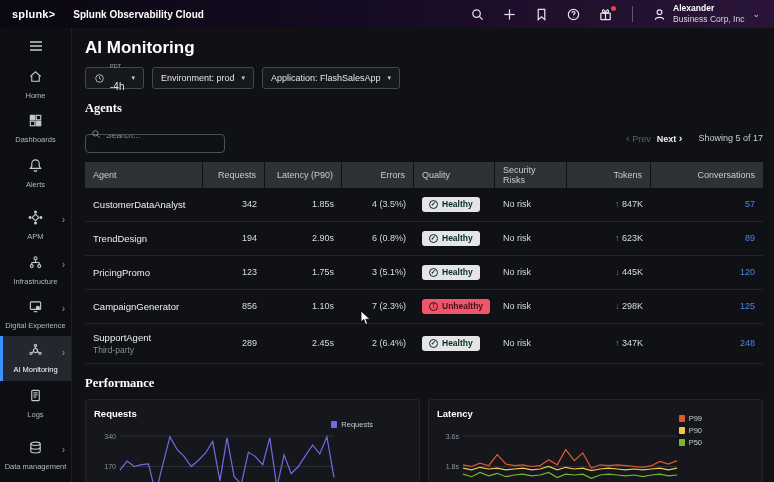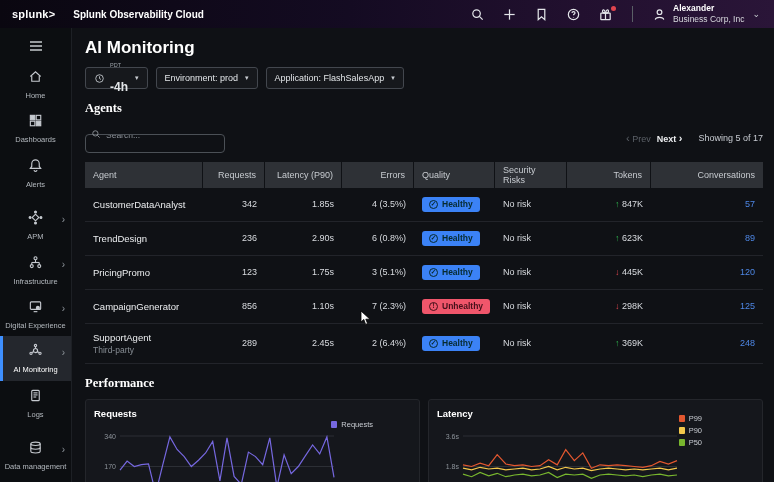--- a/index.html
+++ b/index.html
@@ -48,7 +48,7 @@
   .pill svg { stroke:#cfd3d8; fill:none; stroke-width:1.2; }
   .tstack { display:flex; flex-direction:column; line-height:1; }
   .tz { font-size:5.5px; color:#9aa0a7; }
-  .trange { font-size:12px; margin-top:13px;font-weight:bold; }
+  .trange { font-size:10px; margin-top:13px; }
   .caret { font-size:7px; color:#c9cdd2; margin-left:2px; }
 
   .sec-head { font-size:12.5px; font-weight:bold; color:#fff; margin-top:12px;font-family:Liberation Serif, serif; }

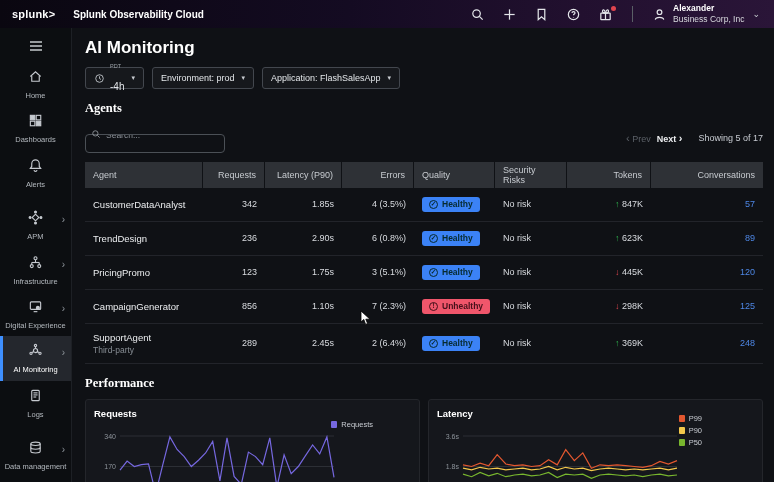--- a/index.html
+++ b/index.html
@@ -81,7 +81,7 @@
   .agent-sub { font-size:8.5px; color:#878d94; margin-top:2px; }
   .badge { display:inline-flex; align-items:center; gap:4px; padding:2.5px 7px;
     border-radius:3px; font-size:8.5px; font-weight:bold; }
-  .b-healthy { background:#3b82f6; color:#062a2e; }
+  .b-healthy { background:#e5e5e5; color:#062a2e; }
   .b-unhealthy { background:#f0566b; color:#47101a; }
   .bicon { width:9px; height:9px; border:1px solid currentColor; border-radius:50%;
     display:inline-flex; align-items:center; justify-content:center; font-size:6.5px; line-height:1; }

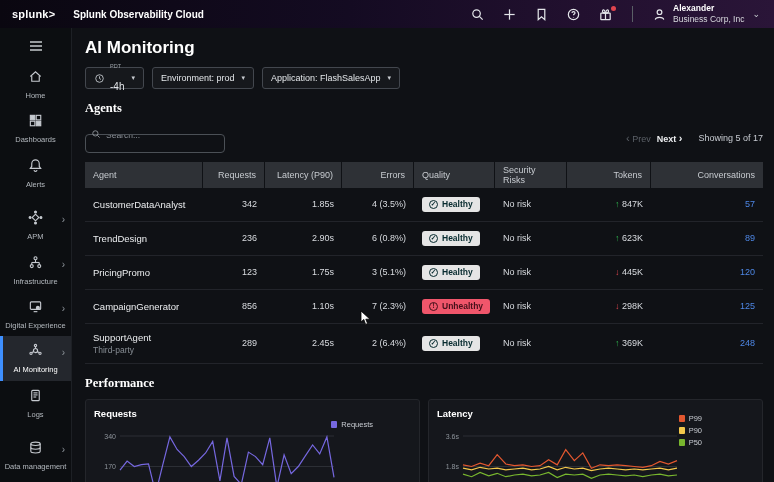--- a/index.html
+++ b/index.html
@@ -360,7 +360,7 @@
             <div class="tcell ">
               <div class="agent-name">TrendDesign</div>
             </div>
-            <div class="tcell num">236</div>
+            <div class="tcell num">194</div>
             <div class="tcell num">2.90s</div>
             <div class="tcell num">6 (0.8%)</div>
             <div class="tcell "><span class="badge b-healthy">

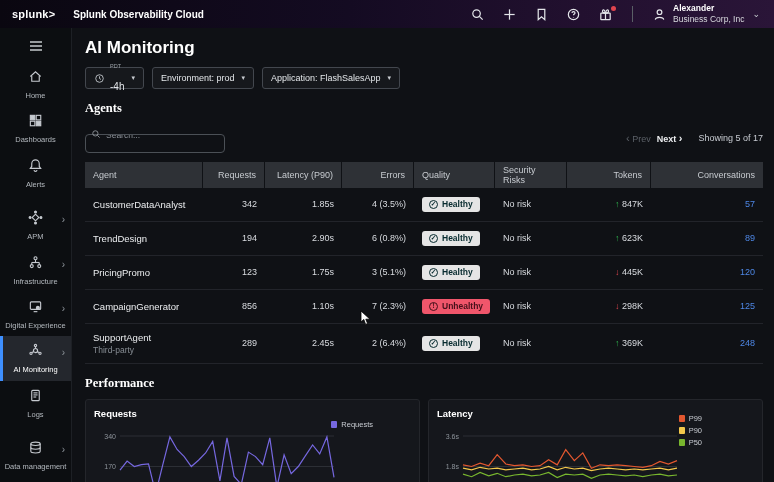--- a/index.html
+++ b/index.html
@@ -414,7 +414,7 @@
                 <span>Healthy</span>
               </span></div>
             <div class="tcell ">No risk</div>
-            <div class="tcell num"><span class="tok-up">↑ </span><span>369K</span></div>
+            <div class="tcell num"><span class="tok-up">↑ </span><span>347K</span></div>
             <div class="tcell num link">248</div>
           </div>
         </div>

